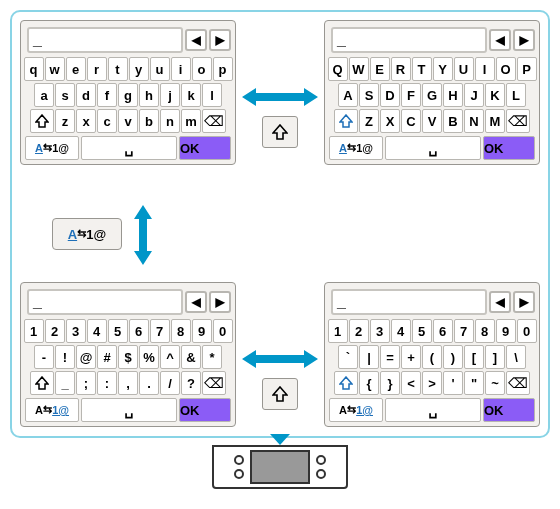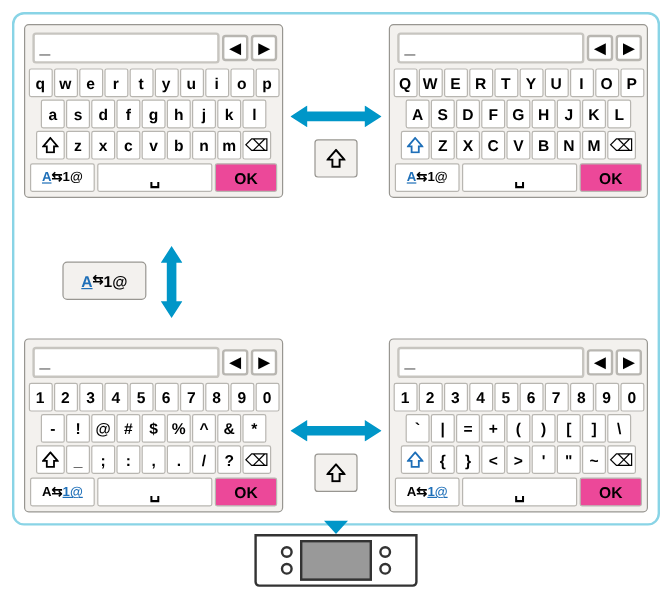--- a/index.html
+++ b/index.html
@@ -17,7 +17,7 @@
   .bottom-bar{display:flex;align-items:center;gap:2px;margin-top:3px;padding:0 4px}
   .mode-key{width:54px;height:24px;background:#fff;border:1.5px solid #b8b6b1;border-radius:2px;display:flex;align-items:center;justify-content:center;font-size:11px;font-weight:bold;letter-spacing:0}
   .space-key{flex:1;height:24px;background:#fff;border:1.5px solid #b8b6b1;border-radius:2px;display:flex;align-items:center;justify-content:center;font-size:14px;font-weight:bold}
-  .ok-key{width:52px;height:24px;background:#ec4899;border:1.5px solid #b8b6b1;border-radius:2px;display:flex;align-items:center;justify-content:center;font-size:13px;font-weight:bold}
+  .ok-key{width:52px;height:24px;background:#8b5cf6;border:1.5px solid #b8b6b1;border-radius:2px;display:flex;align-items:center;font-size:13px;font-weight:bold}
   .underline{text-decoration:underline}
   .active{color:#1e6fb8}
   .cycle{font-size:11px;display:inline-block;transform:translateY(-1px)}

